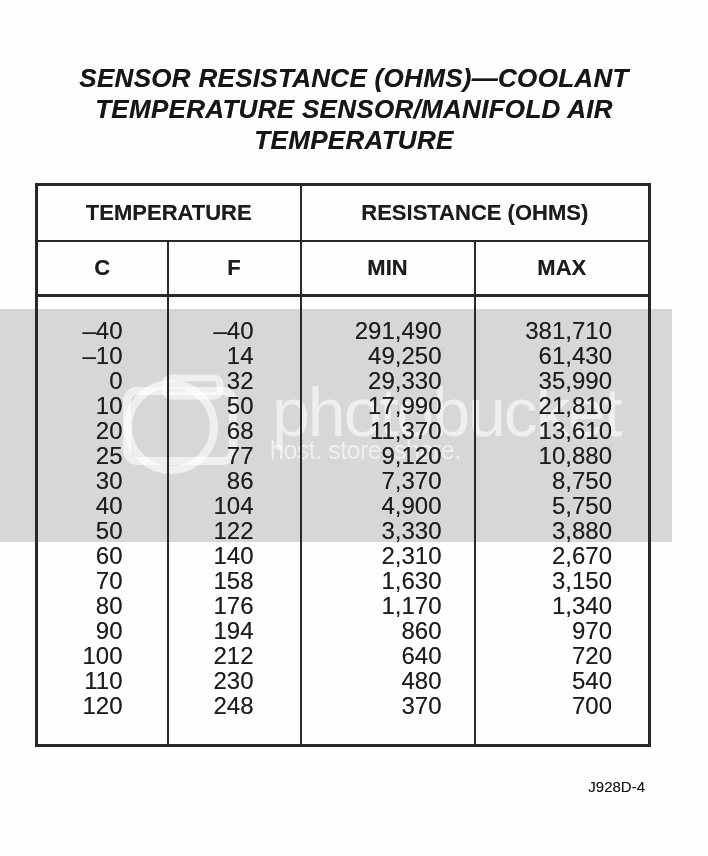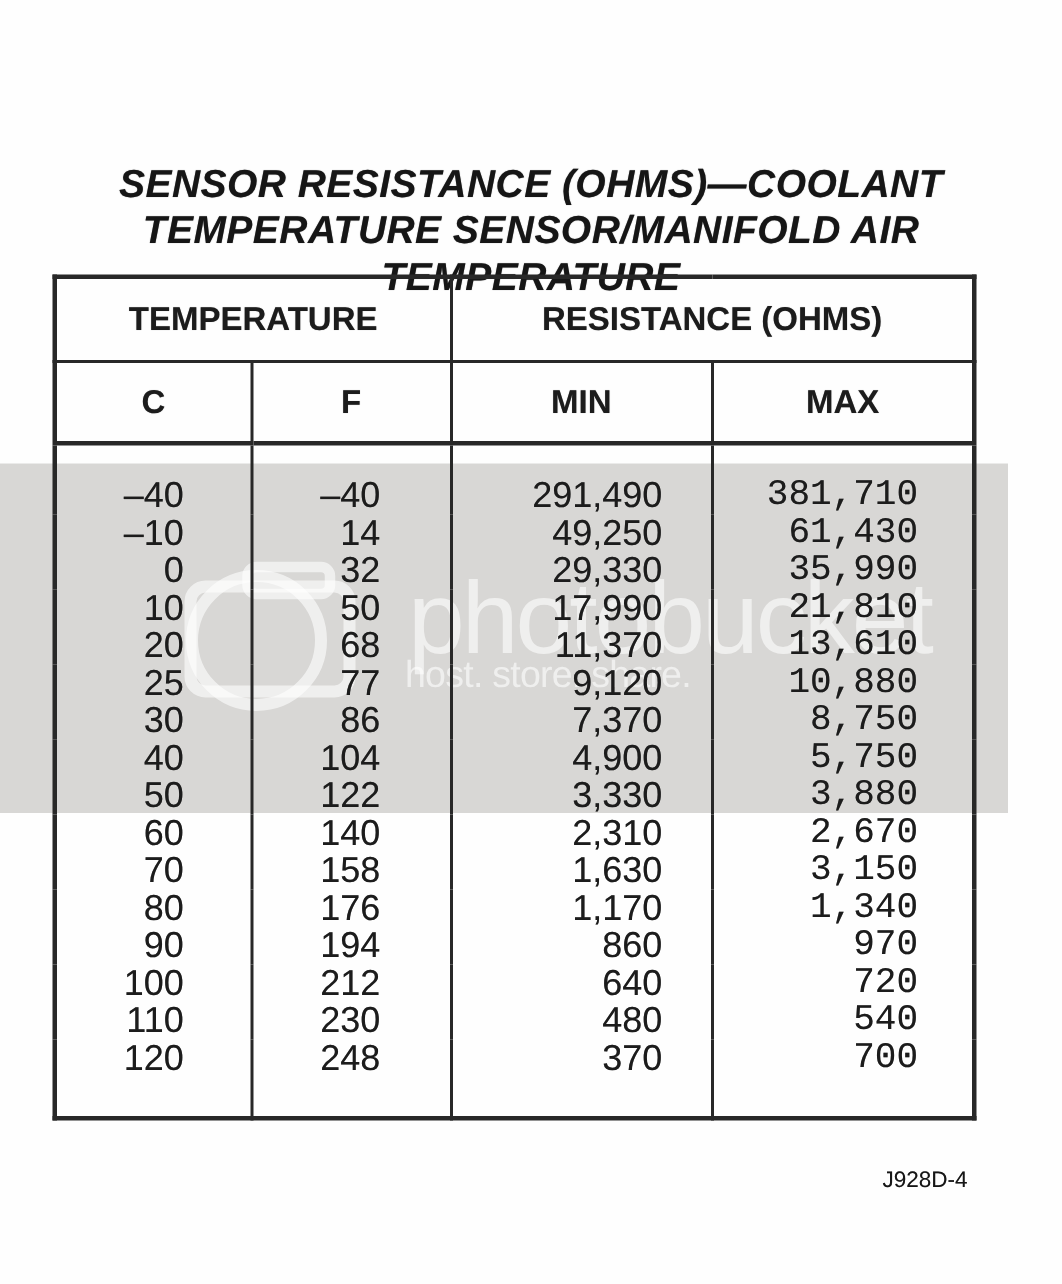--- a/index.html
+++ b/index.html
@@ -18,7 +18,6 @@
     color:#161616;
     text-shadow:0 0 .6px rgba(0,0,0,.55);
     z-index:3;
-    margin-top:44px;
   }
   
   .band{

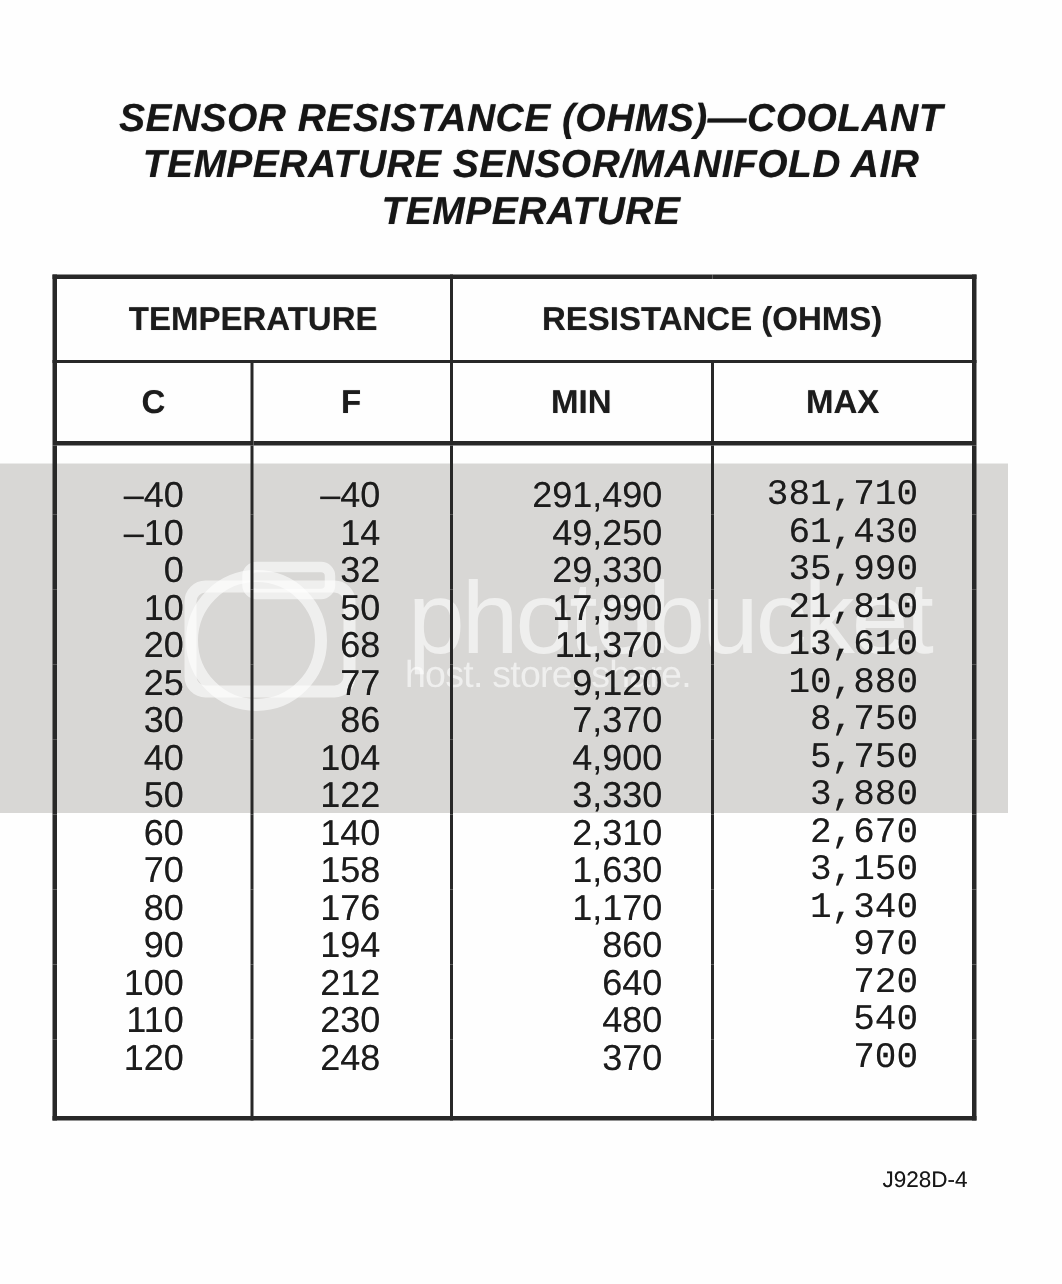--- a/index.html
+++ b/index.html
@@ -68,7 +68,7 @@
   table.res td.c0{padding-right:44px;}
   table.res td.c1{padding-right:46px;}
   table.res td.c2{padding-right:32px;}
-  table.res td.c3{padding-right:36px;font-family:Liberation Mono, monospace;}
+  table.res td.c3{padding-right:36px;}
   tbody tr:first-child td{padding-top:21px;}
   tbody tr:last-child td{padding-bottom:26px;}
   col.w0{width:131px}col.w1{width:133px}col.w2{width:174px}col.w3{width:175px}

